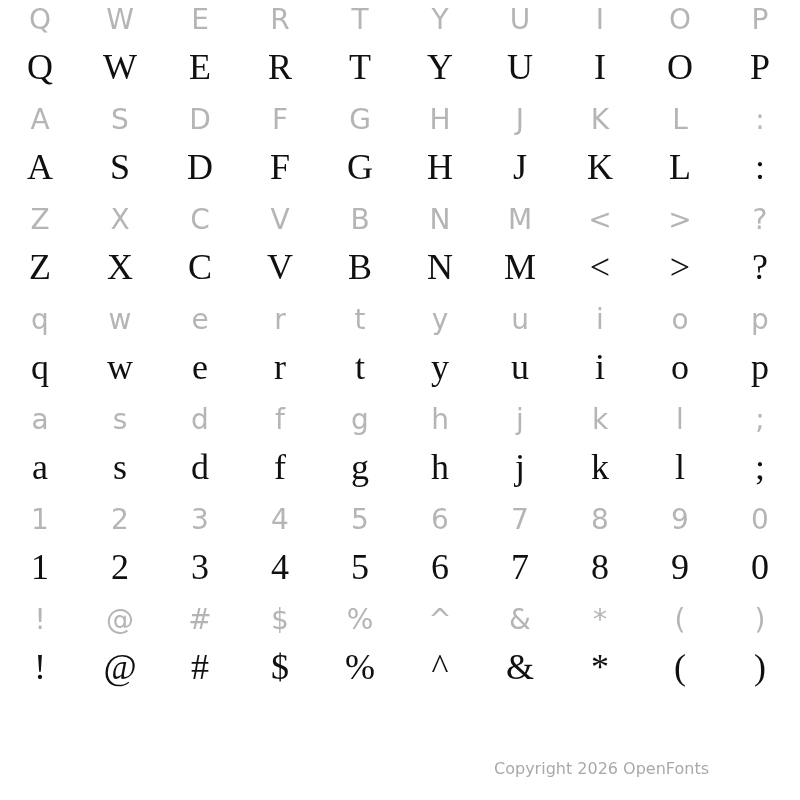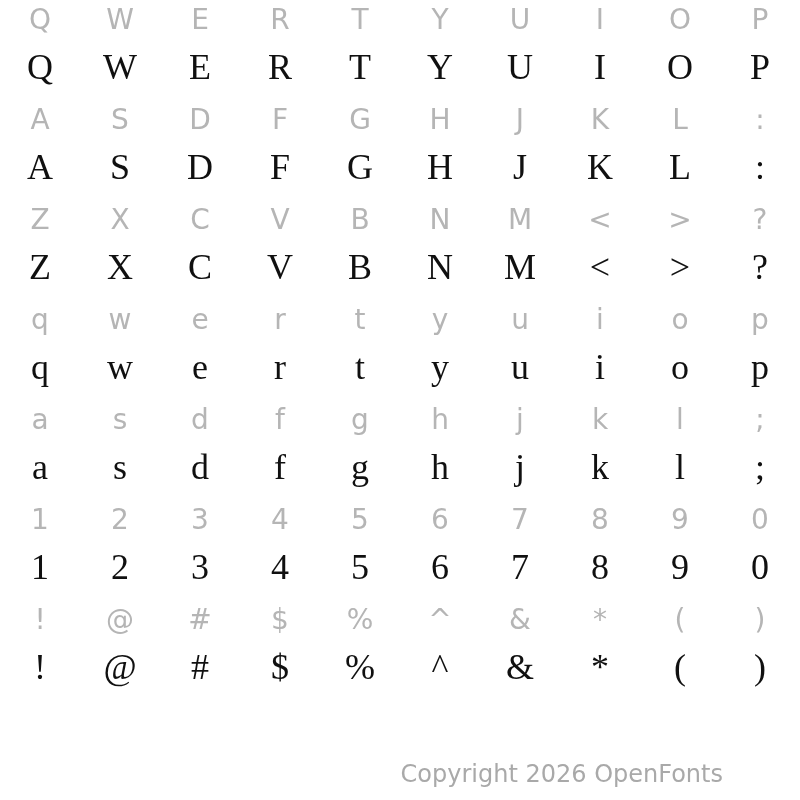--- a/index.html
+++ b/index.html
@@ -52,9 +52,9 @@
   .footer {
     position: absolute;
     top: 759px;
-    right: 77px;
+    right: 91px;
     font-family: "DejaVu Sans", sans-serif;
-    font-size: 24px;
+    font-size: 16px;
     line-height: 1.3;
     color: var(--footer, #a9a9a9);
   }

